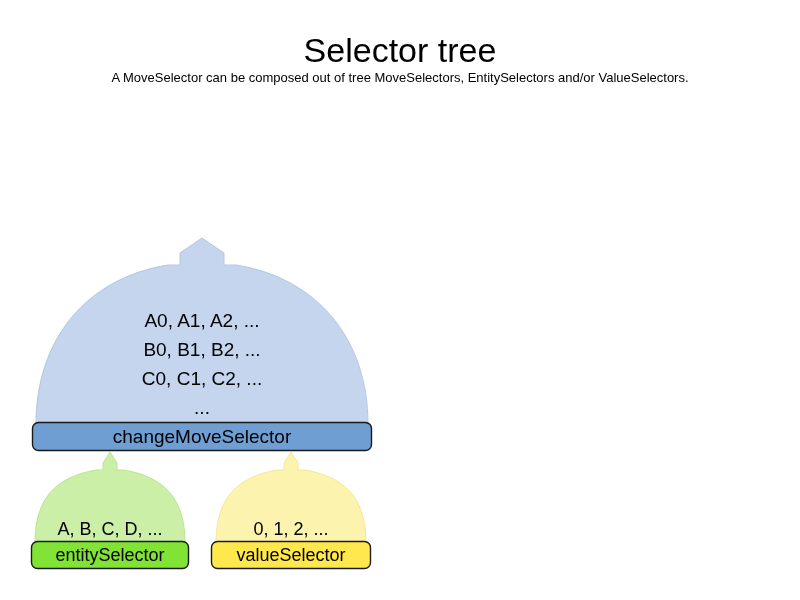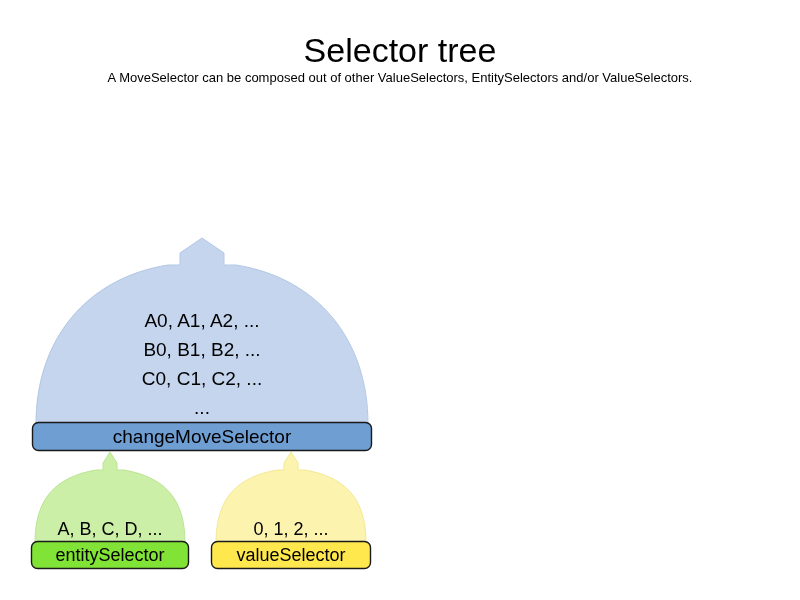--- a/index.html
+++ b/index.html
@@ -71,7 +71,7 @@
 <div id="canvas">
 
   <div class="title">Selector tree</div>
-  <div class="subtitle">A MoveSelector can be composed out of other ValueSelectors, EntitySelectors and/or ValueSelectors.</div>
+  <div class="subtitle">A MoveSelector can be composed out of tree MoveSelectors, EntitySelectors and/or ValueSelectors.</div>
 
   <svg class="diagram" width="800" height="600" viewBox="0 0 800 600">
 

